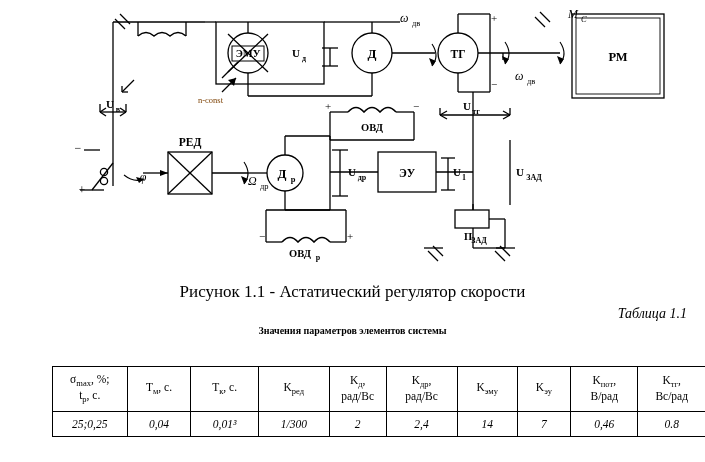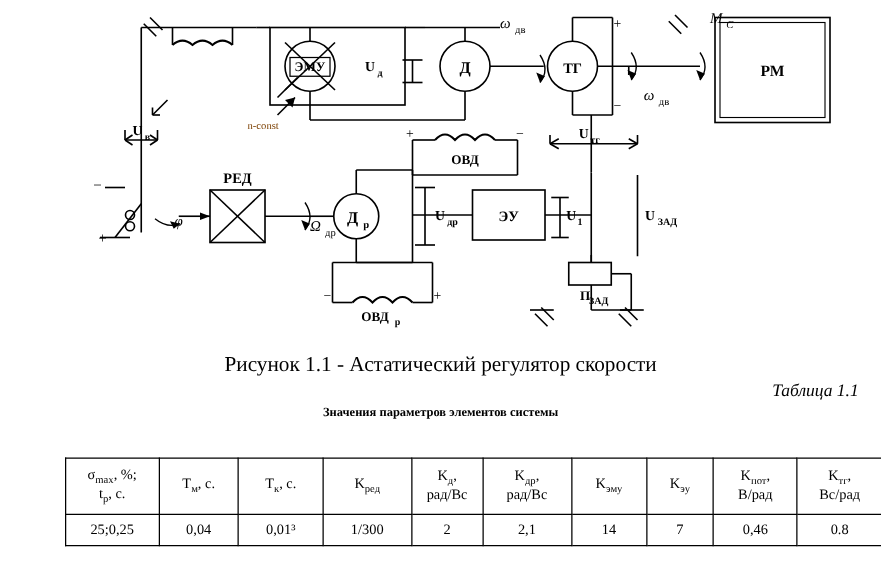--- a/index.html
+++ b/index.html
@@ -48,7 +48,7 @@
     font-weight:normal;
   }
   thead td{height:40px;line-height:1.15;}
-  tbody td{height:20px;}
+  tbody td{height:20px;font-style:italic;}
   sub{font-size:8.5px;}
 </style>
 </head>

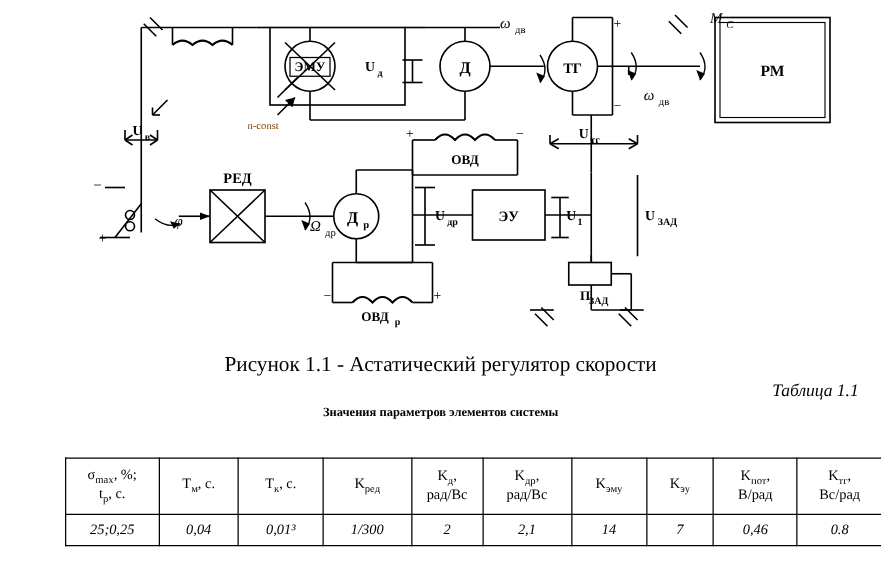--- a/index.html
+++ b/index.html
@@ -319,7 +319,7 @@
         <td>0,01³</td>
         <td>1/300</td>
         <td>2</td>
-        <td>2,1</td>
+        <td>2,4</td>
         <td>14</td>
         <td>7</td>
         <td>0,46</td>

